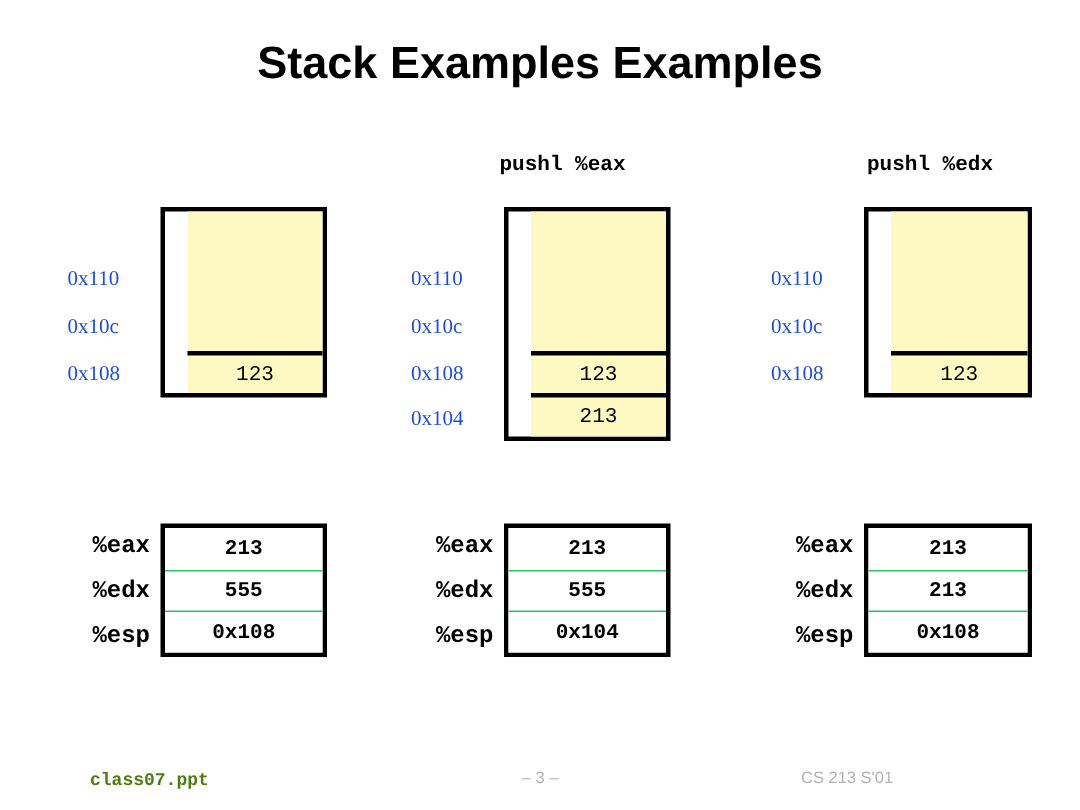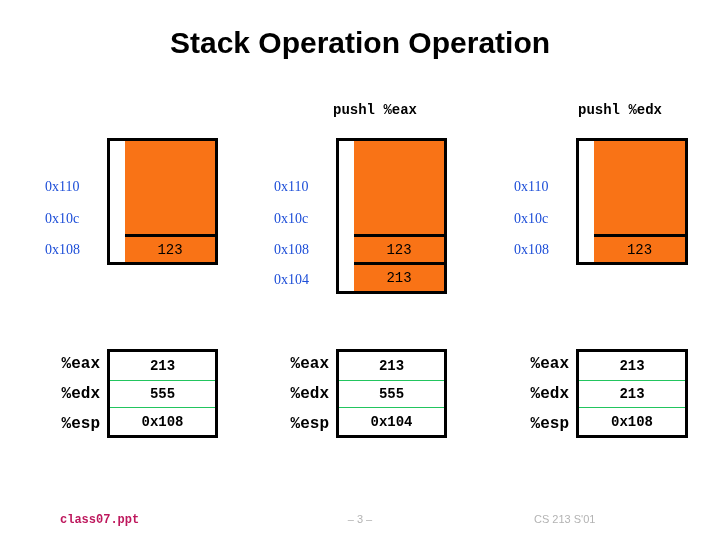--- a/index.html
+++ b/index.html
@@ -140,7 +140,7 @@
 
 <div id="slide">
 
-  <div id="slide-title">Stack Operation Operation</div>
+  <div id="slide-title">Stack Examples Examples</div>
 
   <div class="addr-label" style="left:45px; top:179px;">0x110</div>
   <div class="addr-label" style="left:45px; top:211px;">0x10c</div>

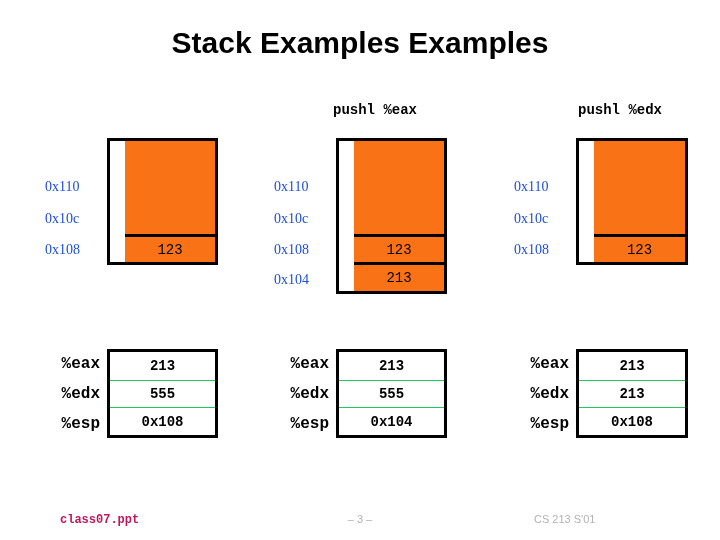--- a/index.html
+++ b/index.html
@@ -52,7 +52,7 @@
   .stack-cell {
     position: relative;
     box-sizing: border-box;
-    background: #f97316;
+    background: #fef9c3;
     font-family: "Liberation Mono", monospace;
     font-size: 14px;
     color: #000000;

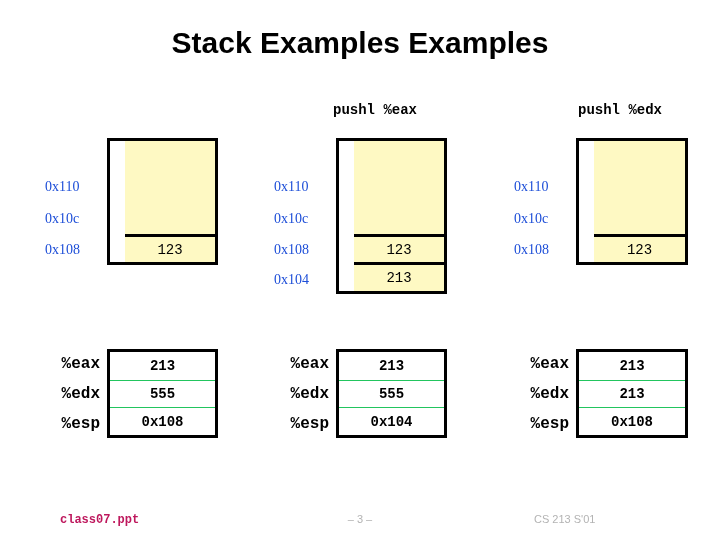--- a/index.html
+++ b/index.html
@@ -118,7 +118,7 @@
     font-family: "Liberation Mono", monospace;
     font-weight: bold;
     font-size: 12px;
-    color: #be185d;
+    color: #4d7c0f;
   }
   #footer-center {
     left: 0;

